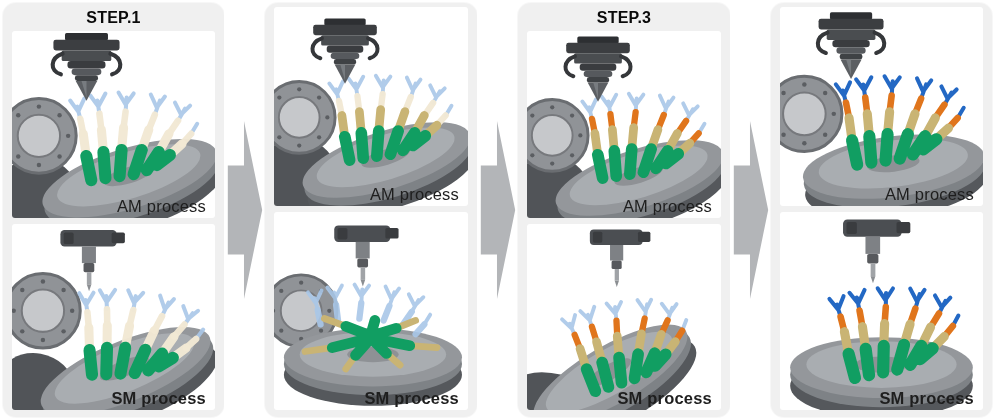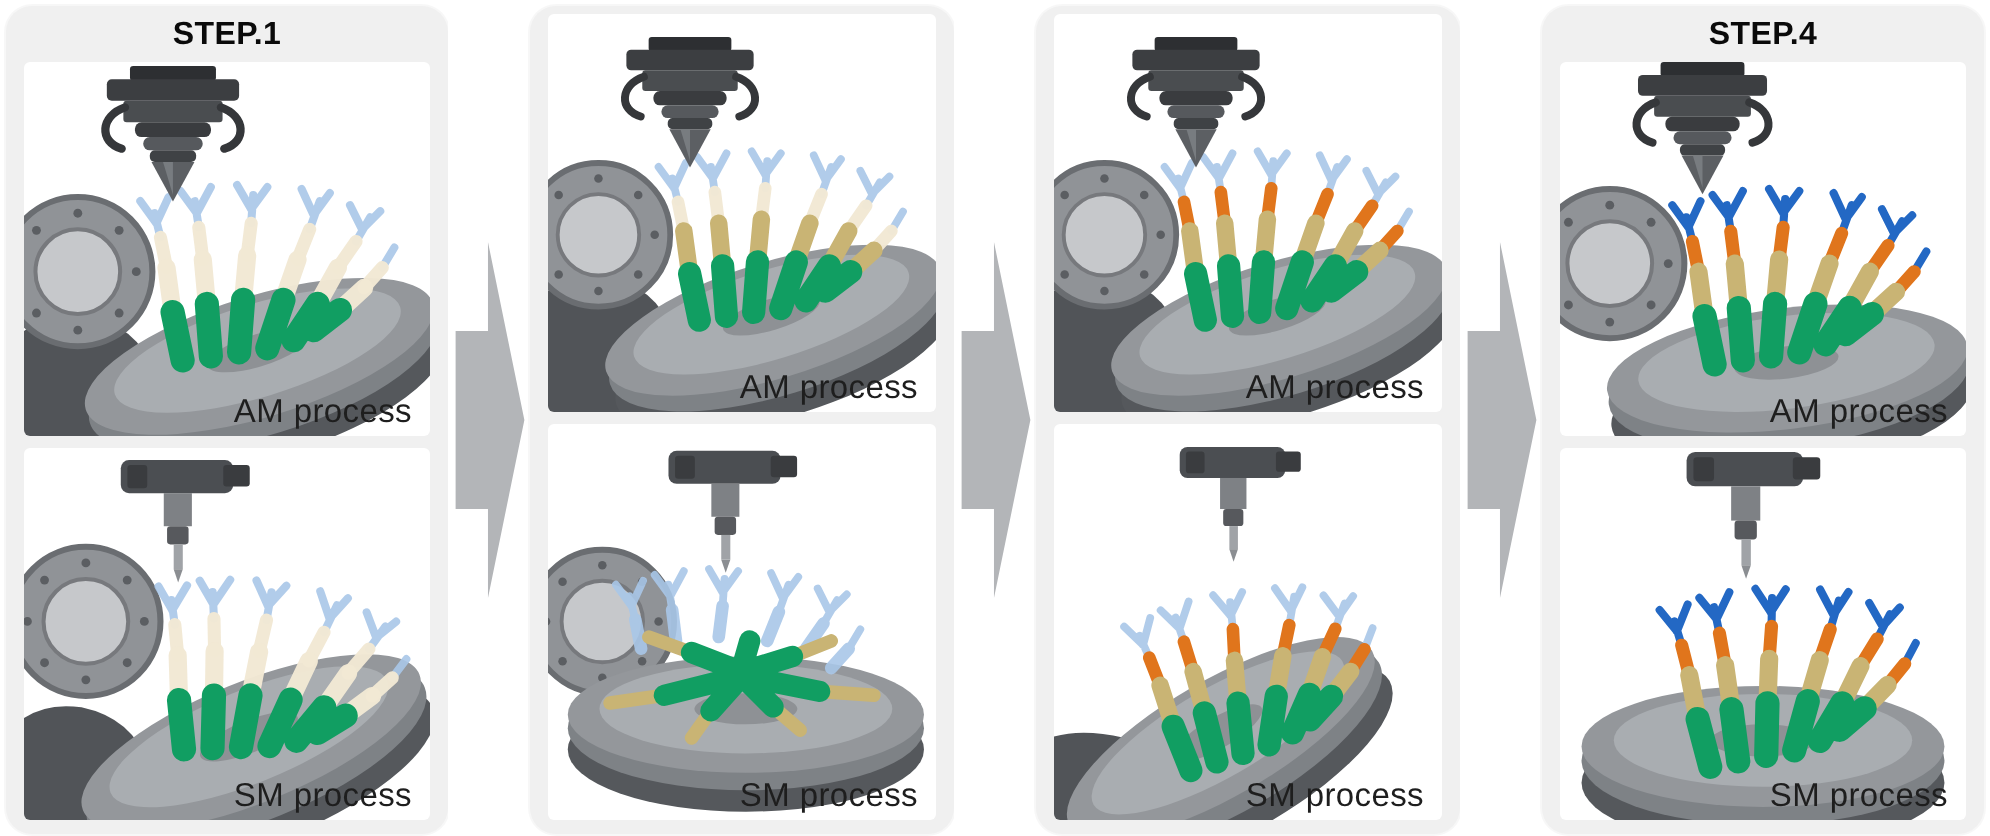--- a/index.html
+++ b/index.html
@@ -222,6 +222,7 @@
   </div>
 
   <section class="card">
+    <h2>STEP.3</h2>
     <figure class="fig">
       <svg viewBox="0 0 200 185">
         <use href="#mass" transform="translate(-14,152) rotate(8)"></use>

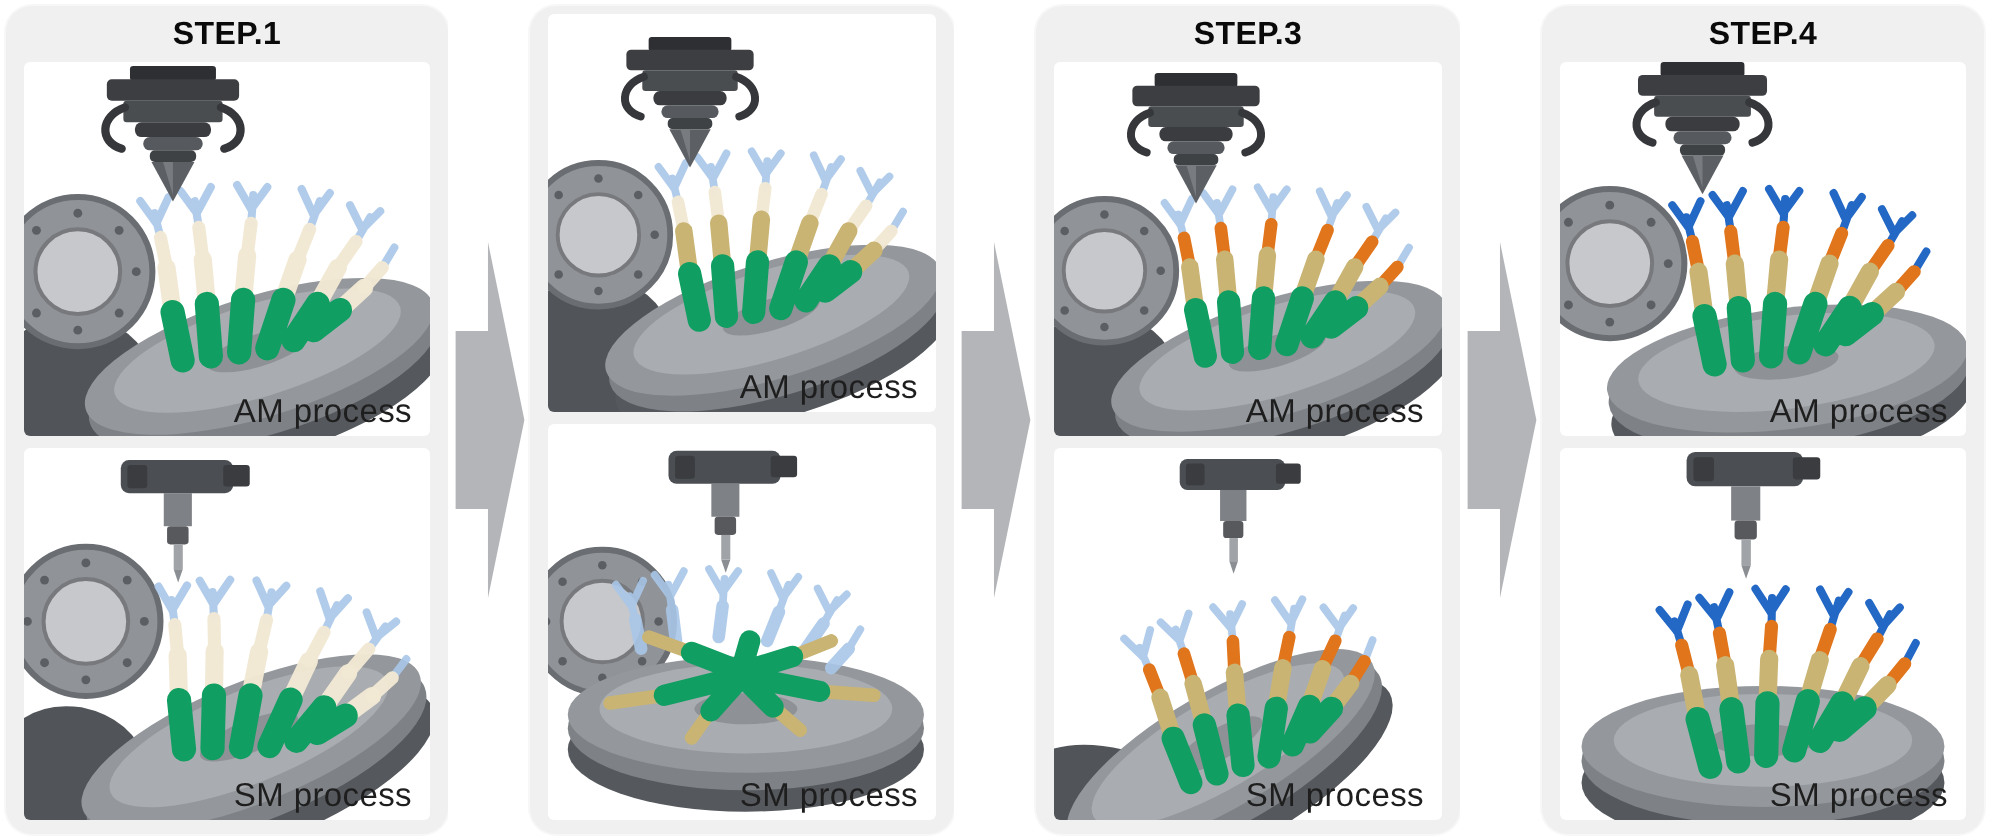--- a/index.html
+++ b/index.html
@@ -261,7 +261,6 @@
   </div>
 
   <section class="card">
-    <h2>STEP.4</h2>
     <figure class="fig">
       <svg viewBox="0 0 200 185">
         <use href="#ring" transform="translate(24,100)"></use>

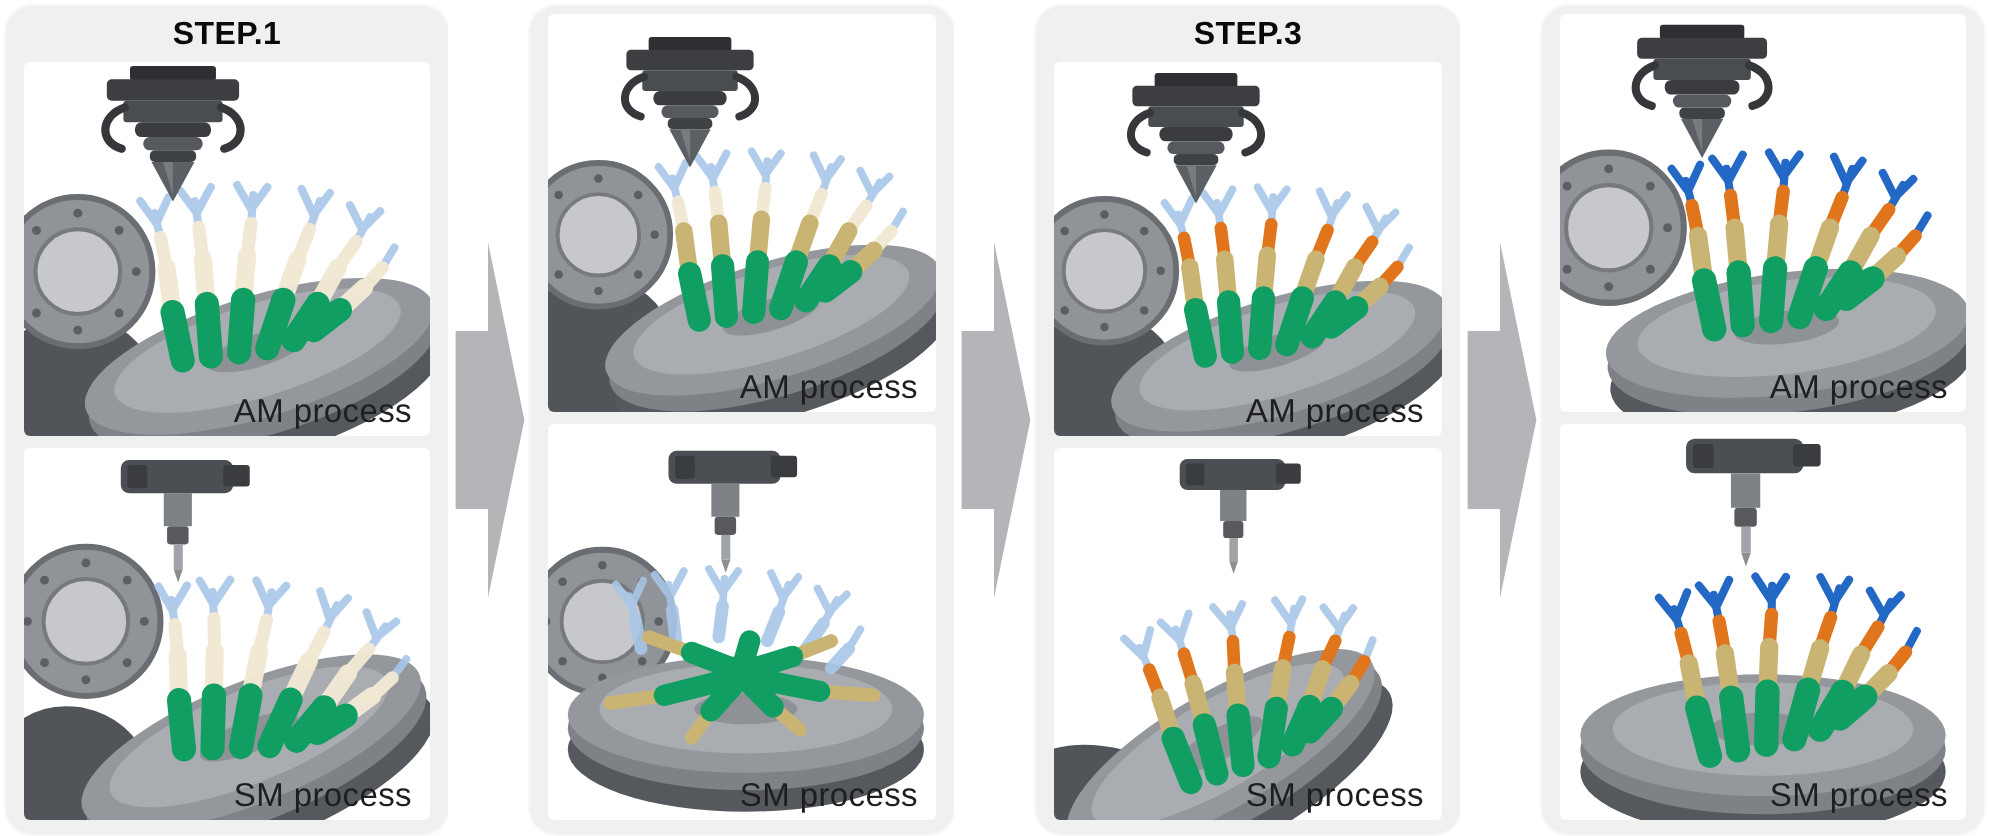--- a/index.html
+++ b/index.html
@@ -36,7 +36,7 @@
     margin:0 0 6px 0;
     overflow:hidden;
   }
-  .fig:last-child{margin-bottom:1px;}
+  .fig:last-child{margin-bottom:1px;font-weight:bold;}
   .fig svg{width:100%;height:100%;display:block;}
   .cap{
     position:absolute;

